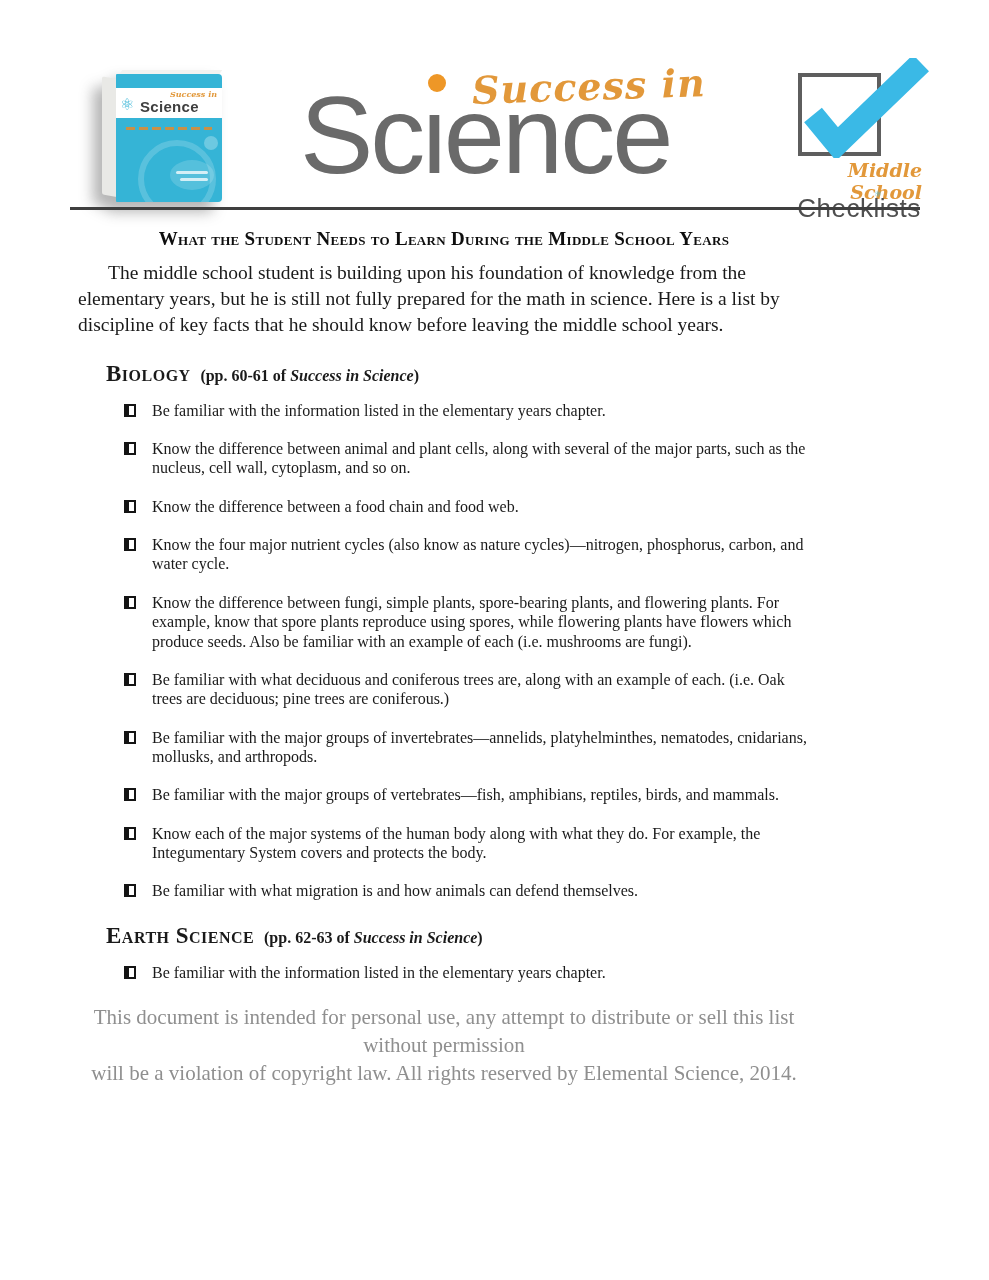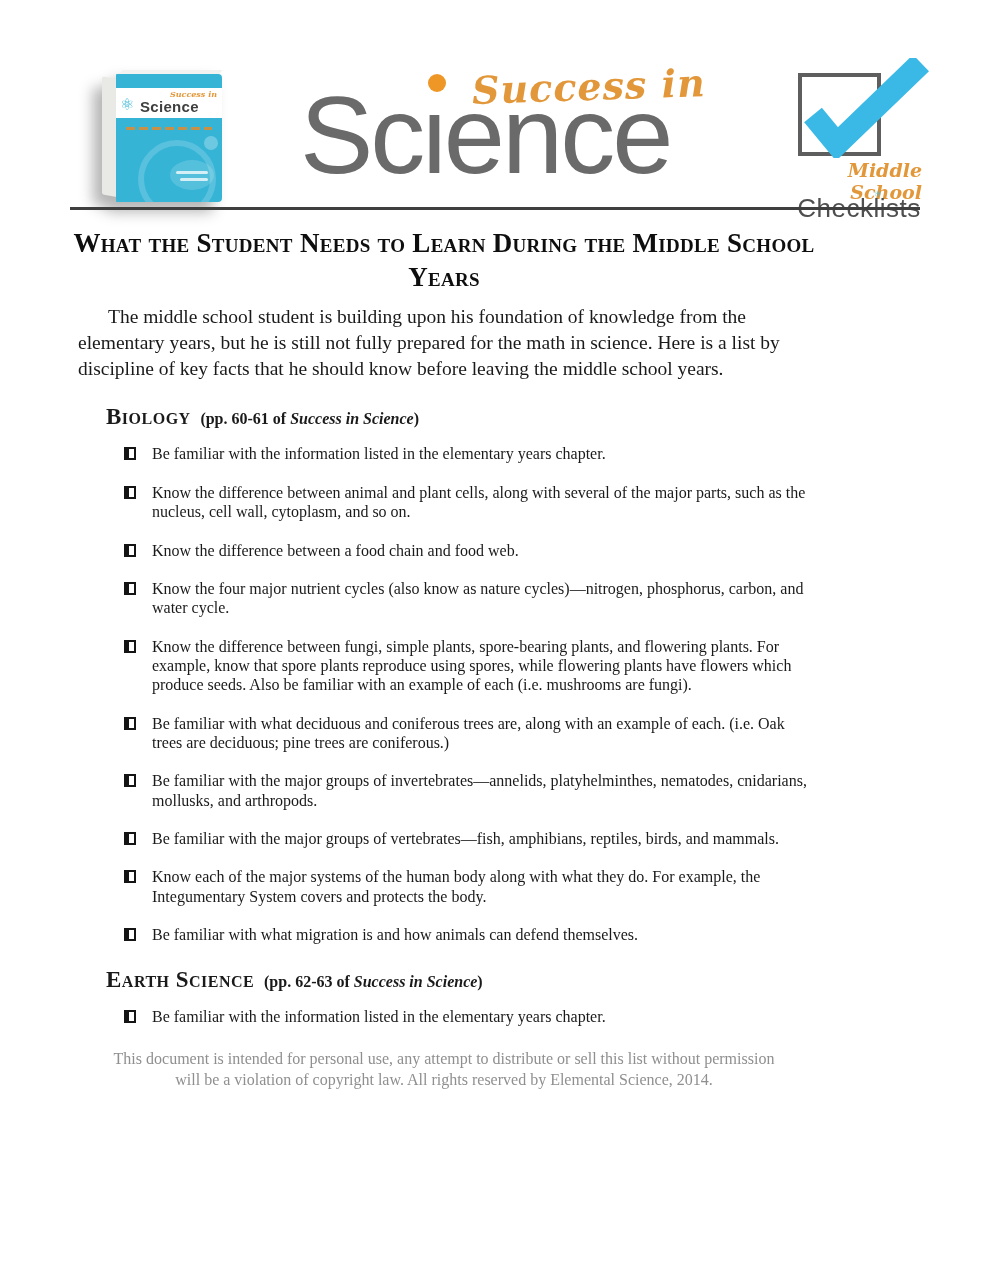--- a/index.html
+++ b/index.html
@@ -67,7 +67,7 @@
 
   
   main{padding:0 70px;}
-  h1{margin:15px 0 0;text-align:center;font-weight:700;font-size:27px;line-height:1.25;
+  h1{margin:15px 0 0;text-align:center;font-weight:700;font-size:19px;line-height:1.25;
      font-variant:small-caps;letter-spacing:.3px;color:#0e0e0e;}
   .intro{margin:9px 8px 0;font-size:19.5px;line-height:1.35;text-indent:30px;}
 

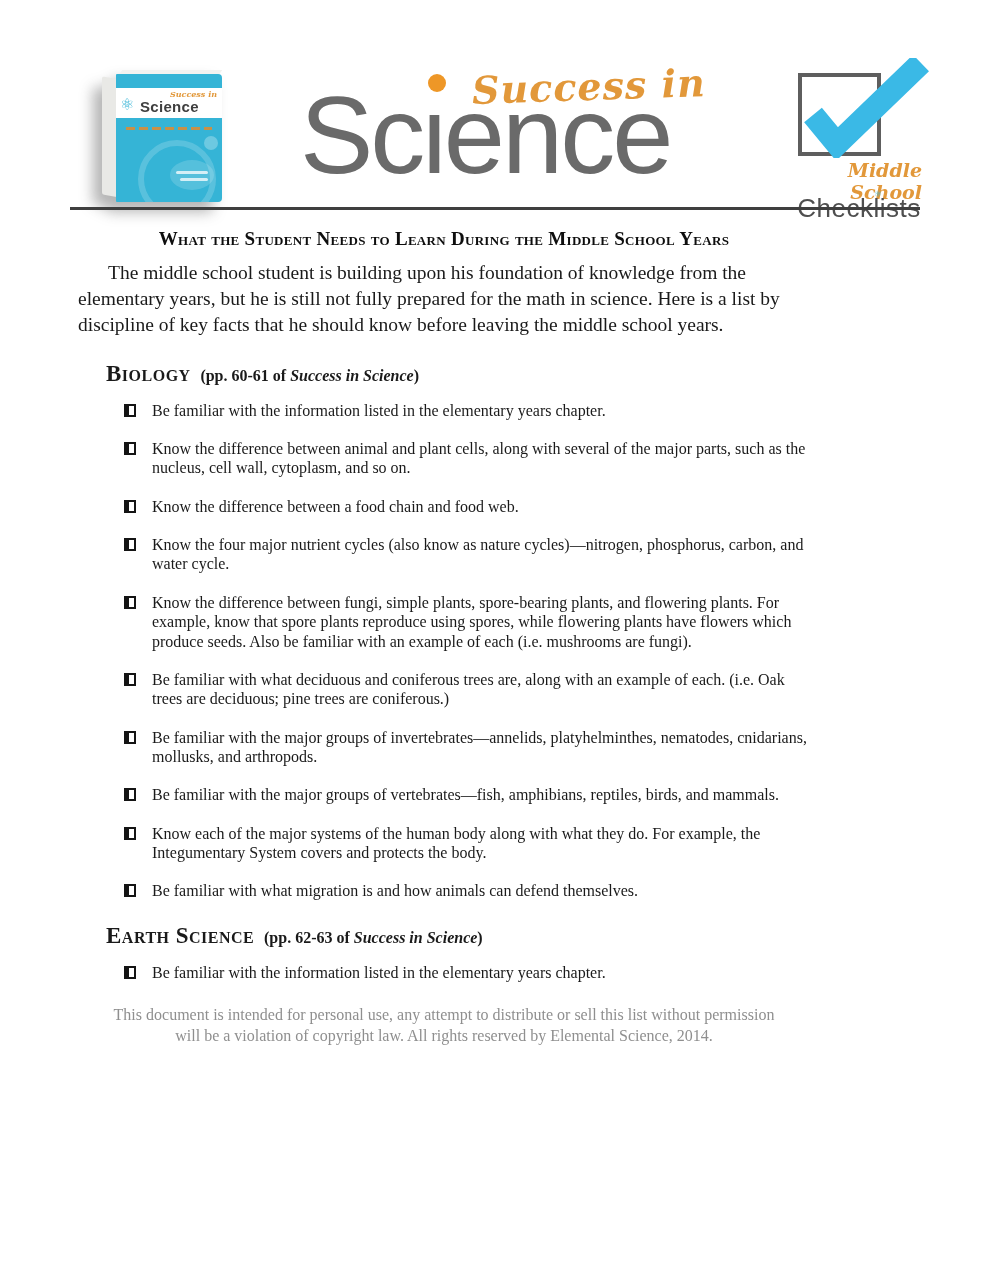--- a/index.html
+++ b/index.html
@@ -84,7 +84,7 @@
         border:2px solid #141414;border-left-width:5px;background:#fff;}
 
   .doc-footer{margin-top:22px;text-align:center;color:var(--footer-gray);
-        font-size:16px;line-height:1.32;}
+        font-size:21px;line-height:1.32;}
 </style>
 </head>
 <body>

